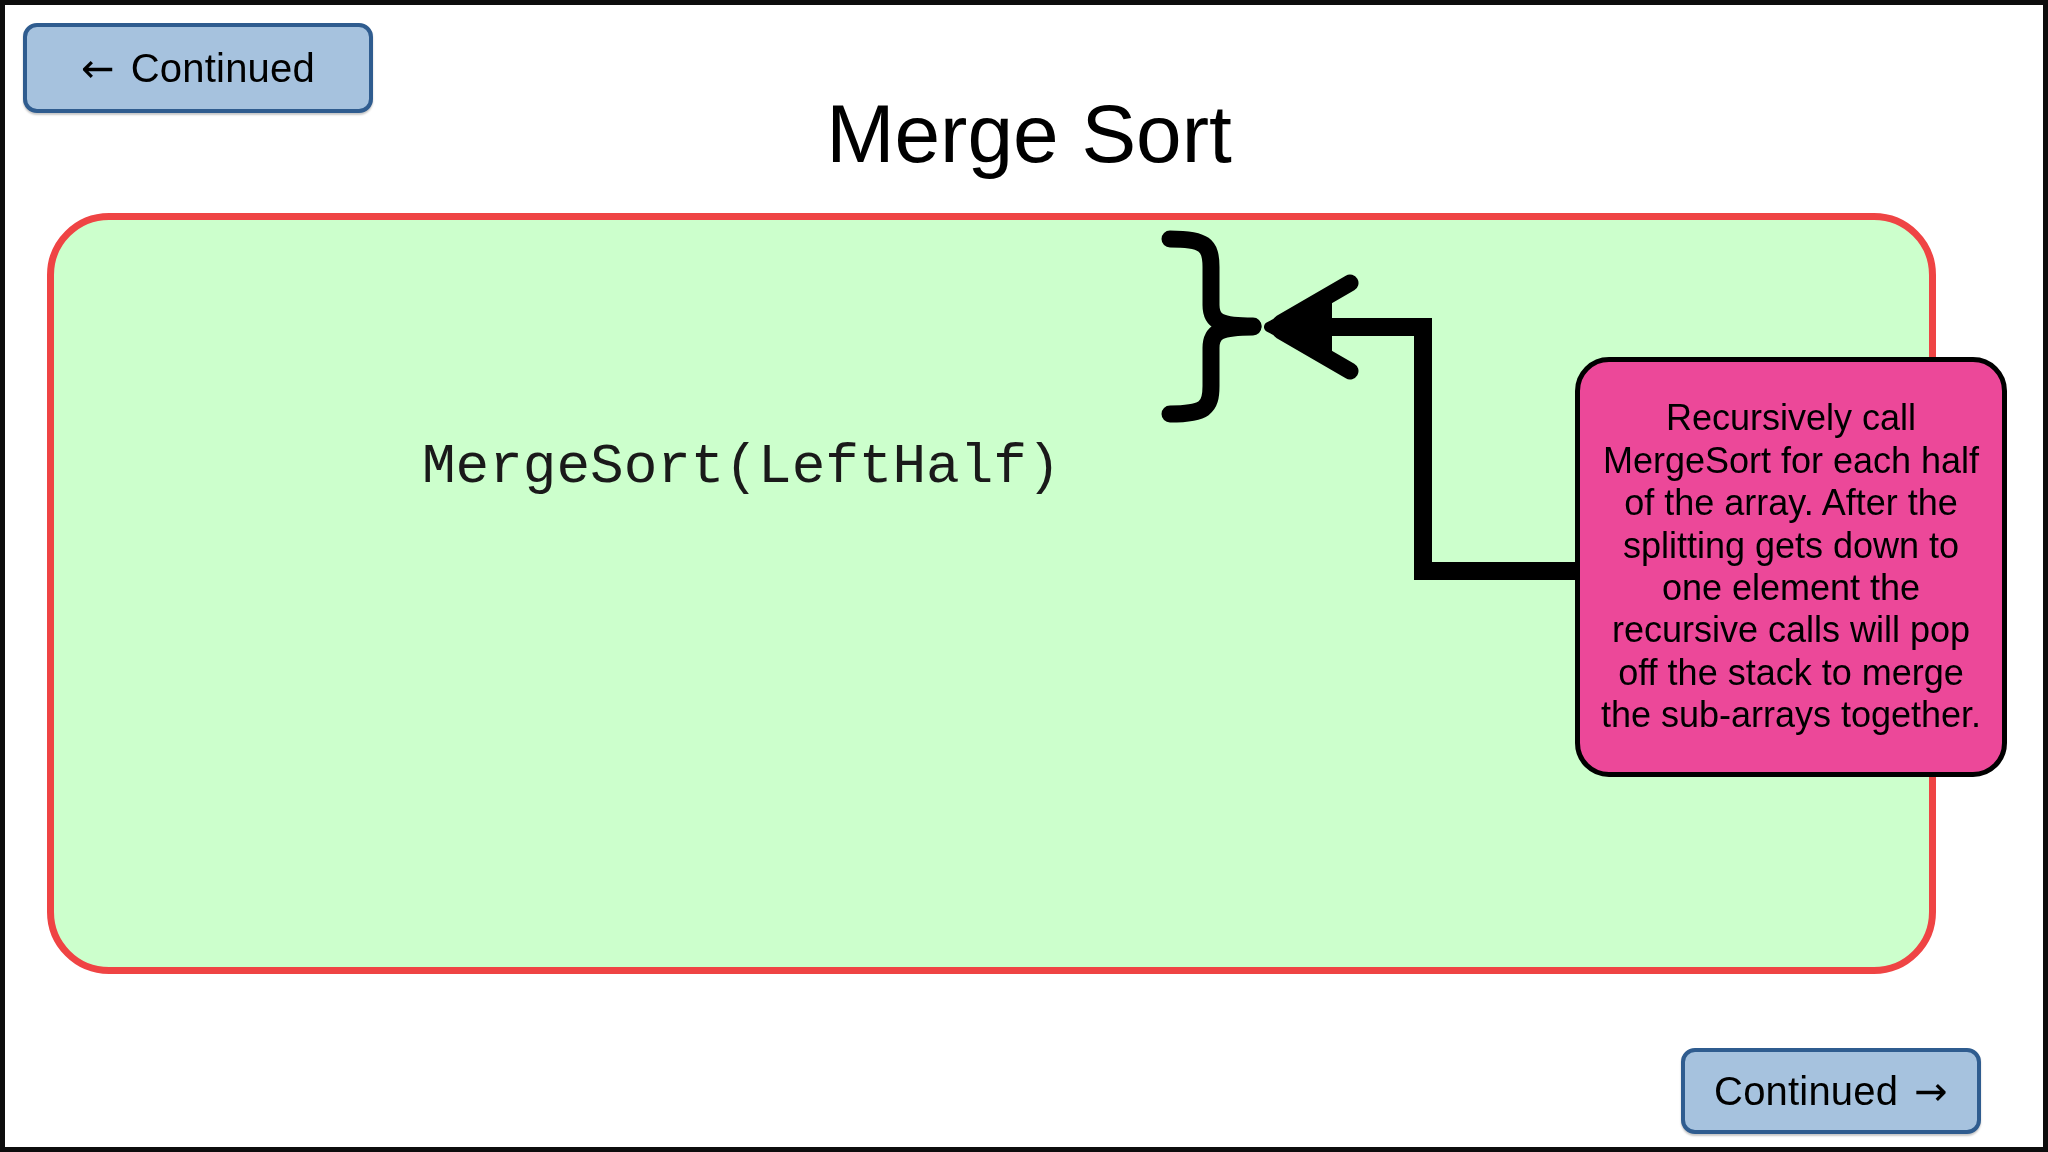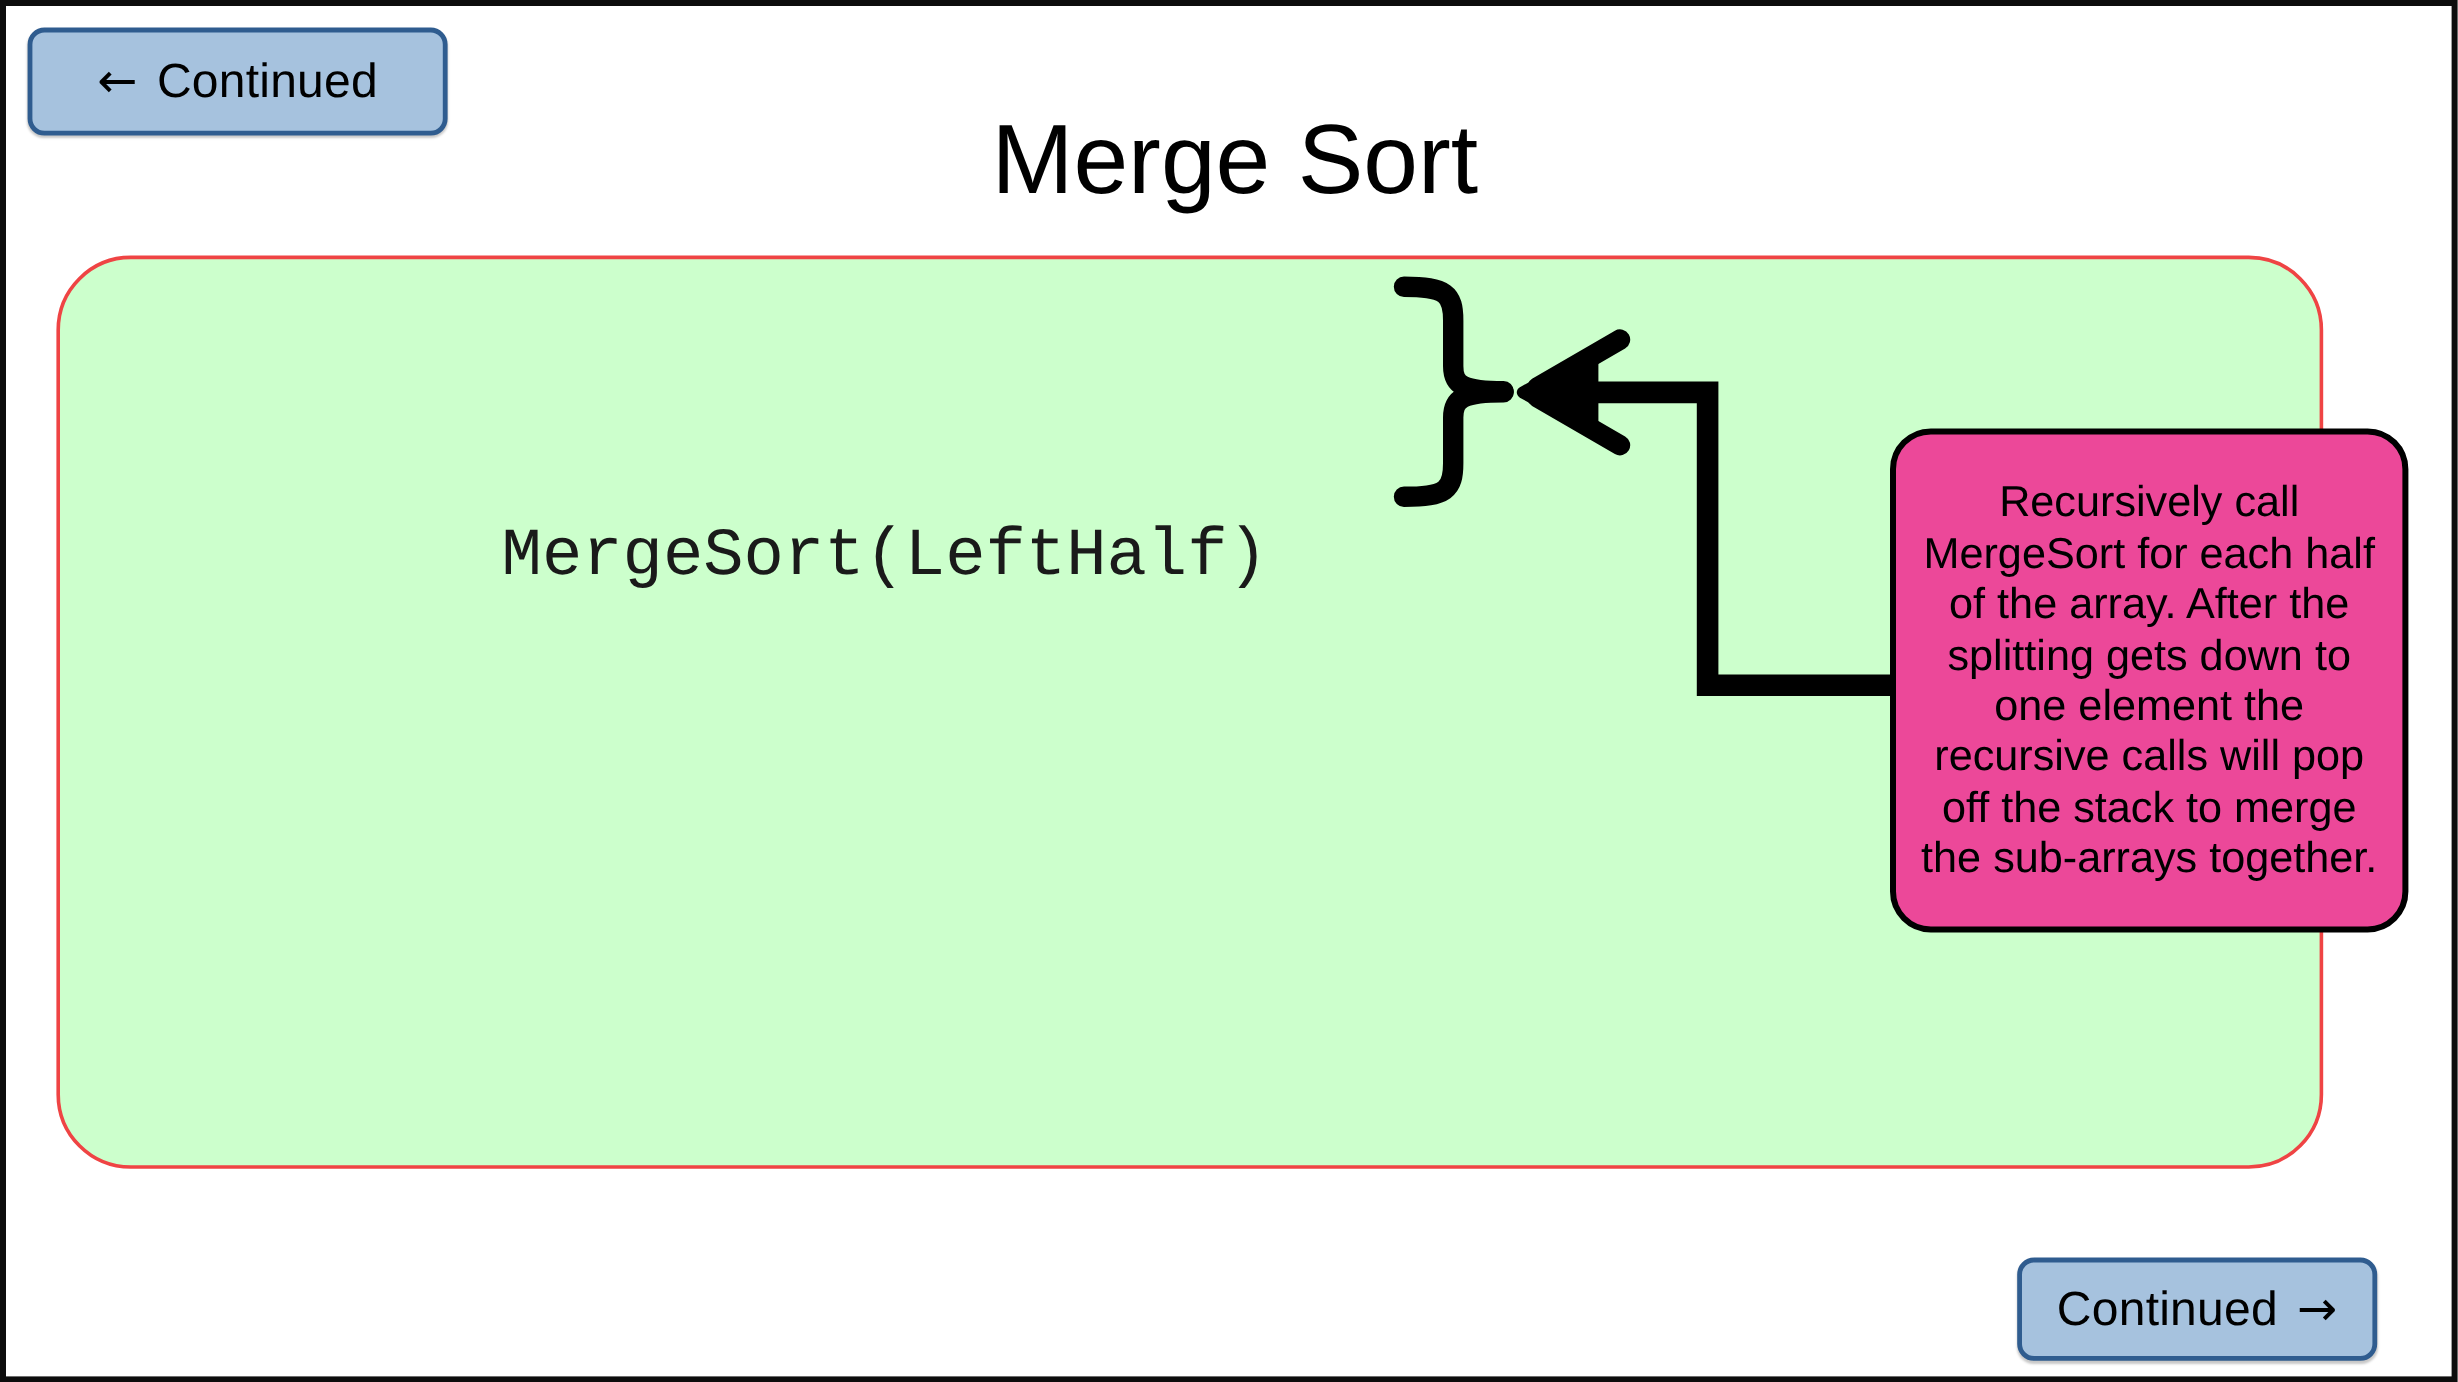--- a/index.html
+++ b/index.html
@@ -89,7 +89,7 @@
     height: 761px;
     box-sizing: border-box;
     background: #ccffcc;
-    border: 3px solid #ef4444;
+    border: 7px solid #ef4444;
     border-radius: 62px;
   }
 

